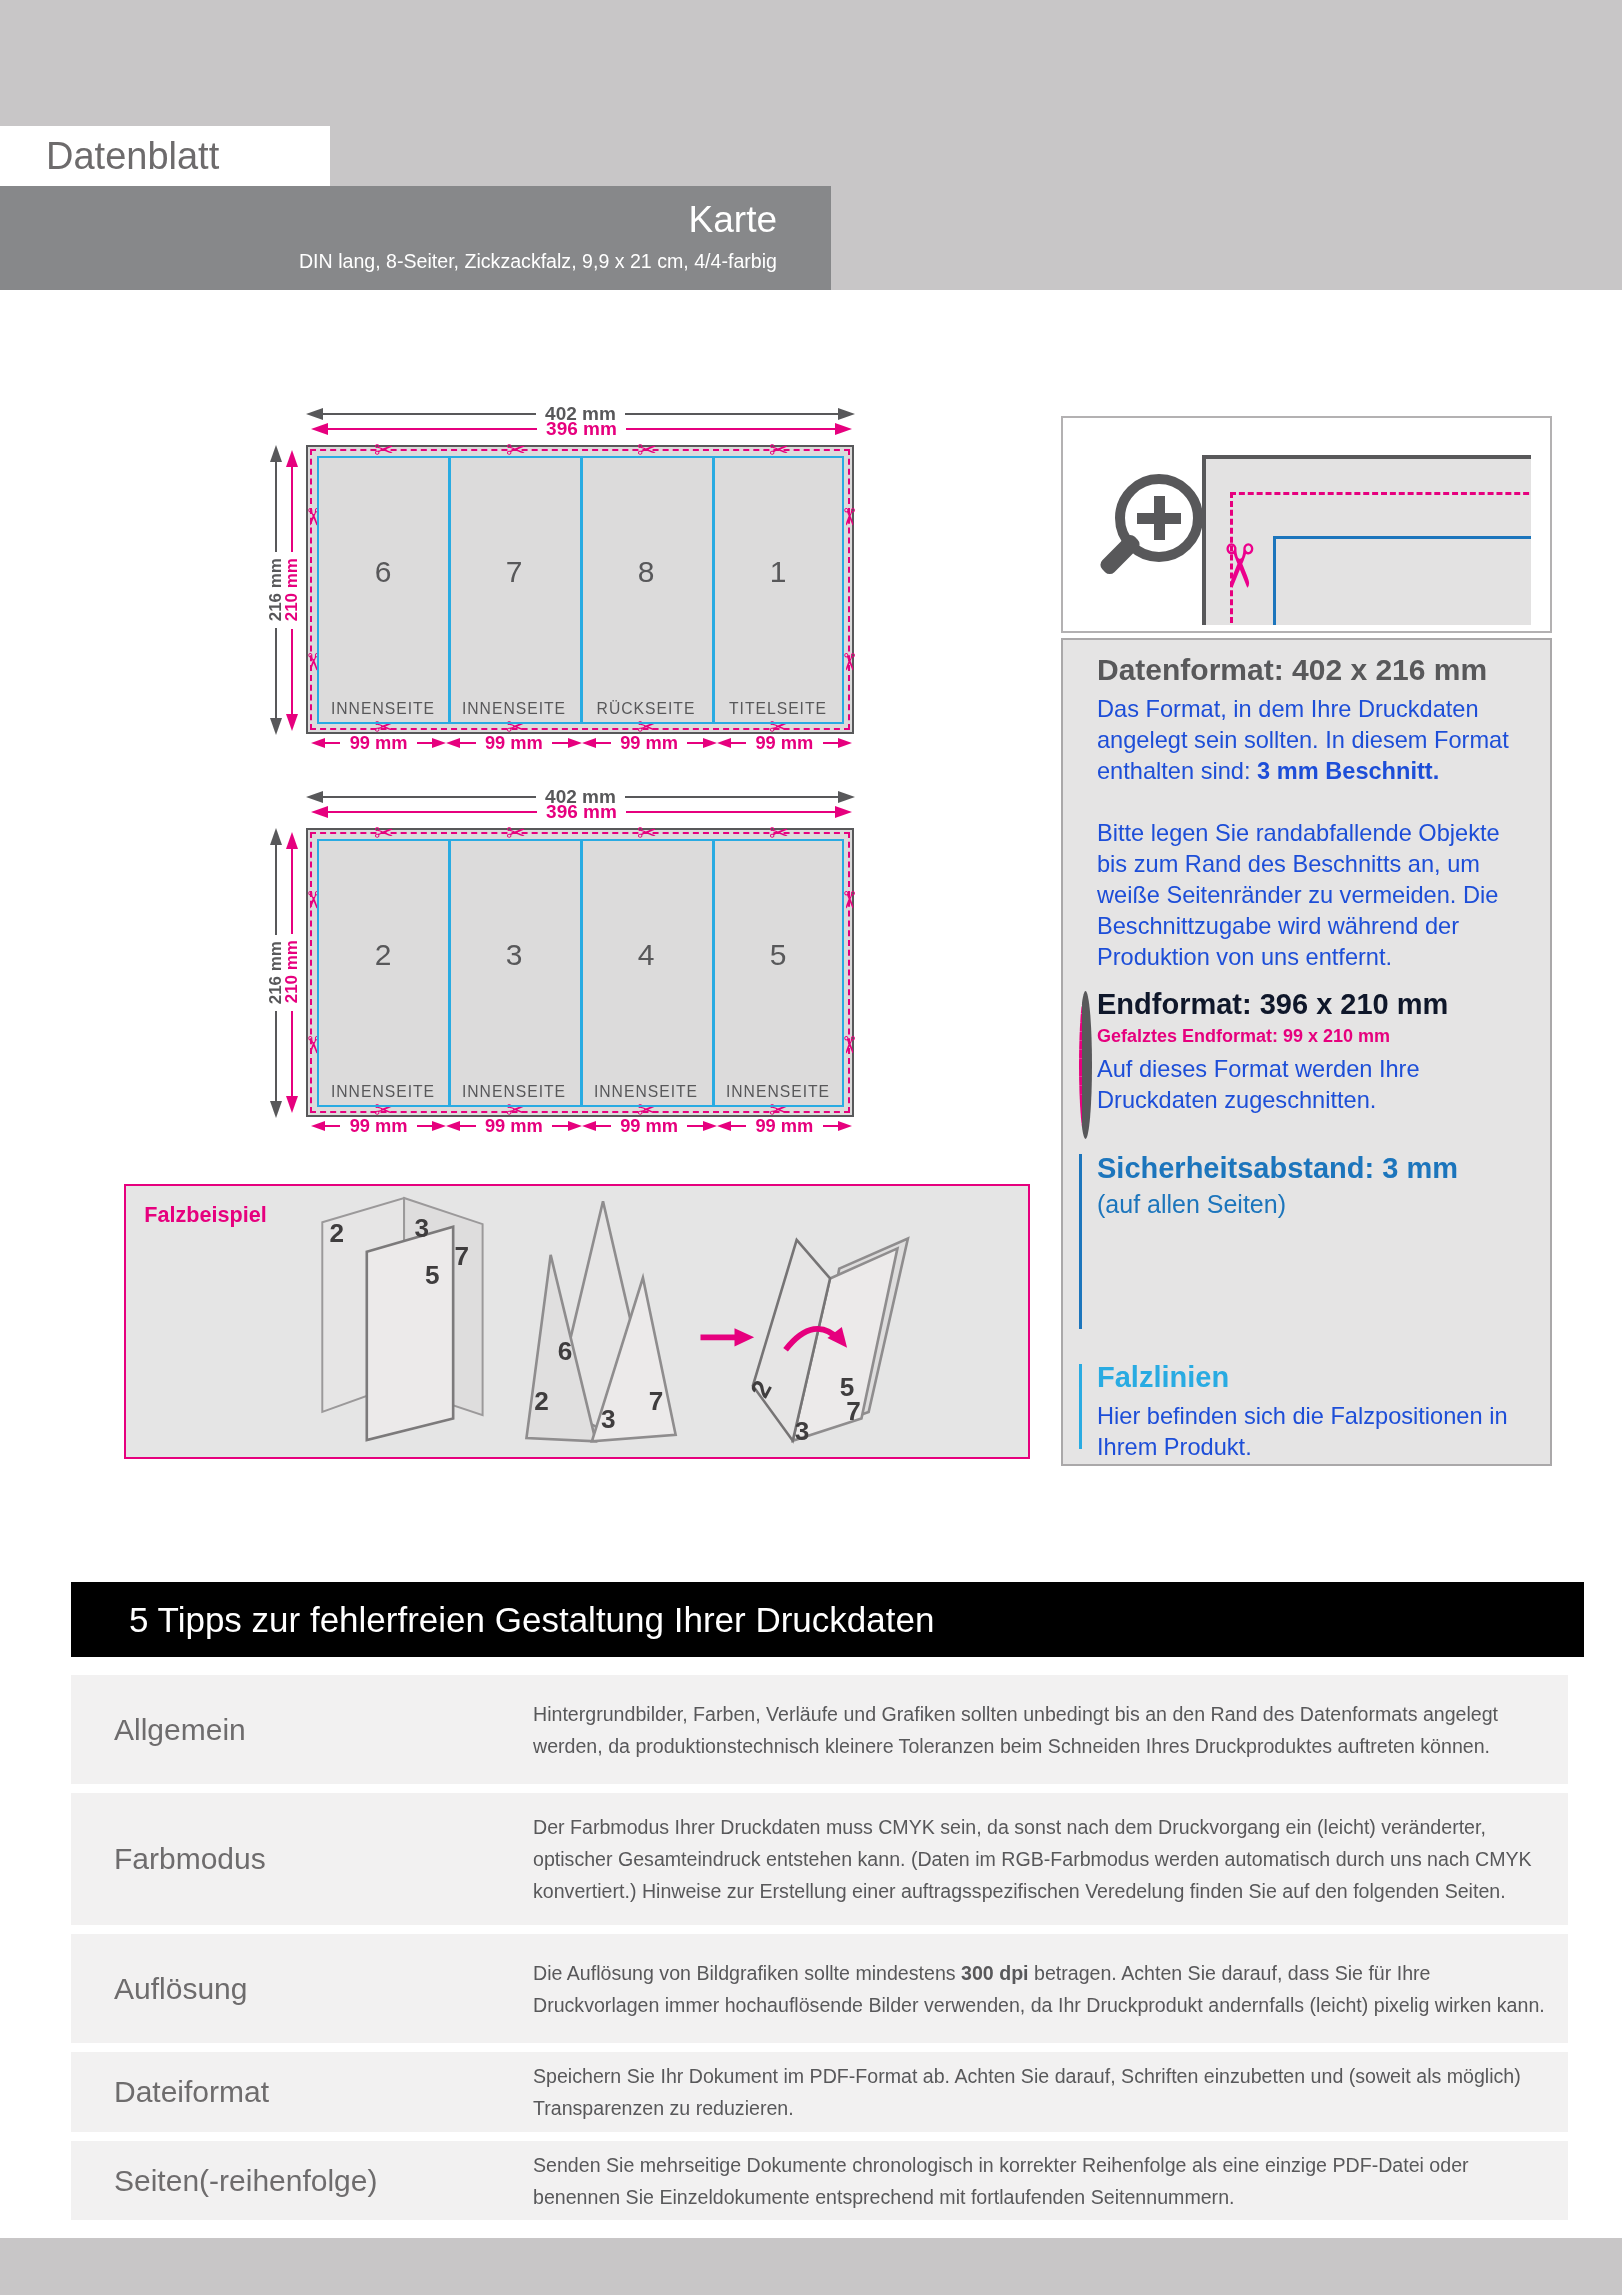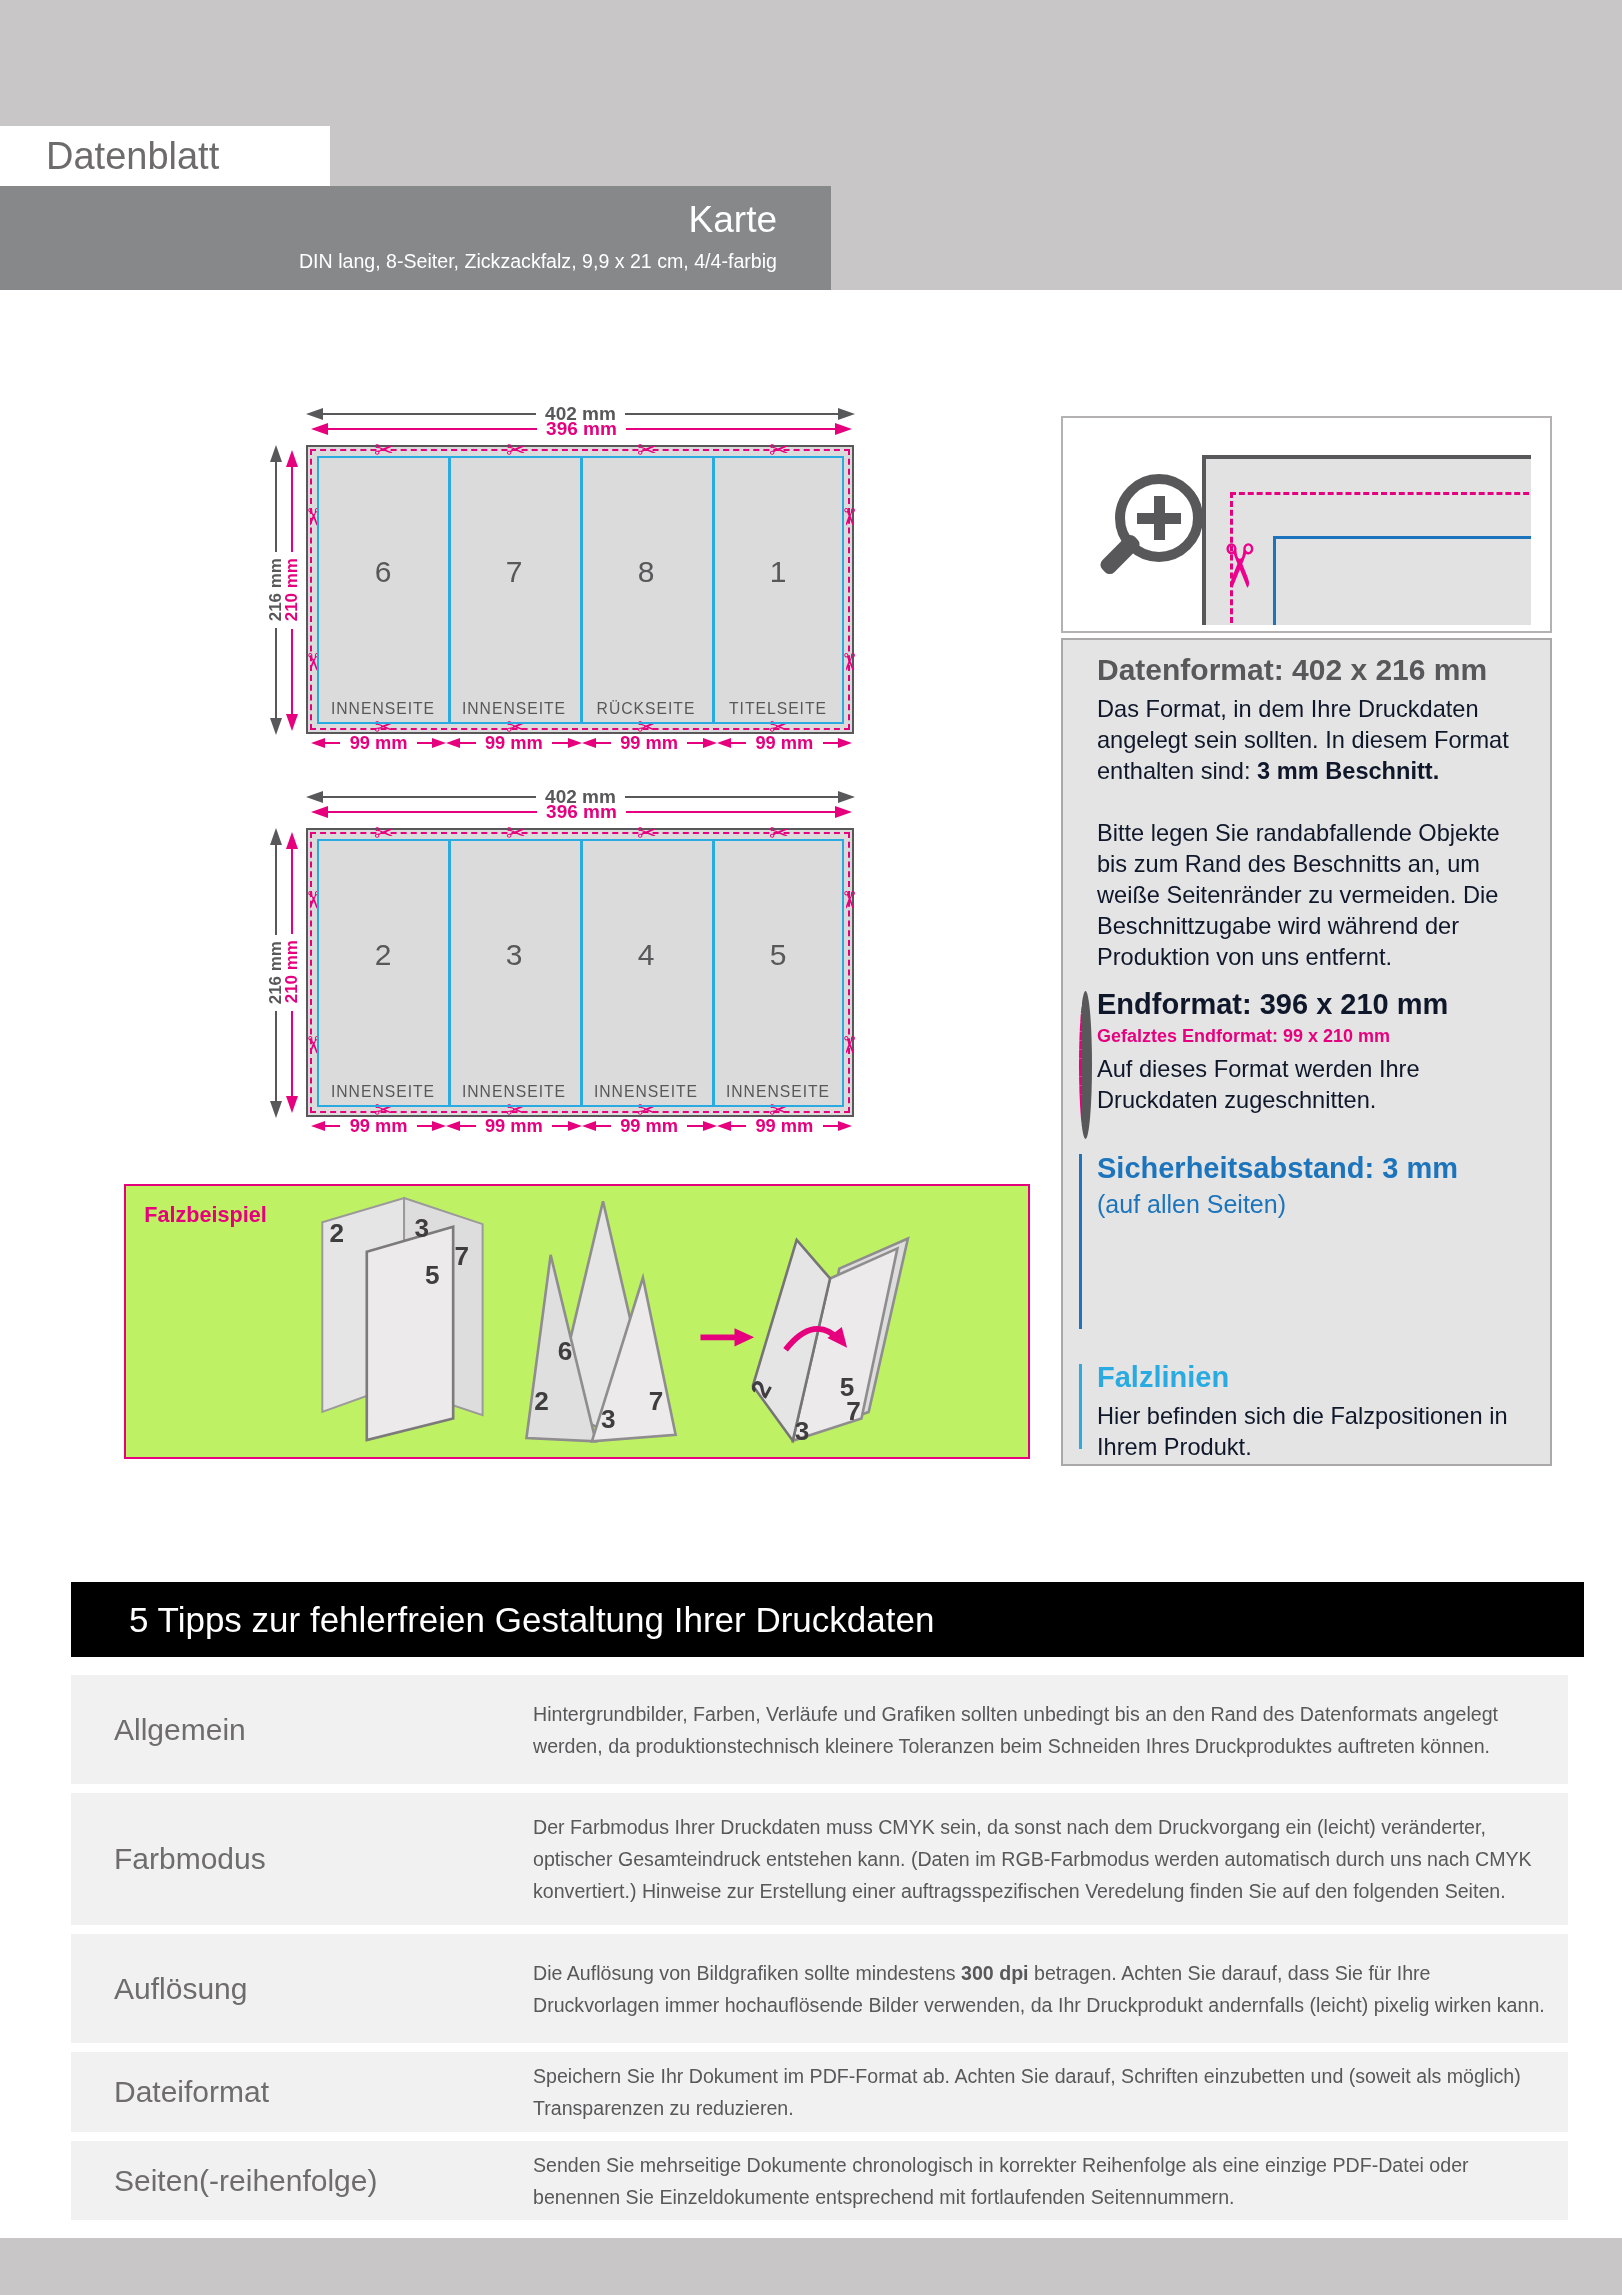--- a/index.html
+++ b/index.html
@@ -79,7 +79,7 @@
   .h-blue{font-size:29px;font-weight:bold;color:#1c75bc;}
   .h-blue2{font-size:25px;color:#1c75bc;margin-top:5.2px;}
   .h-cyan{font-size:29px;font-weight:bold;color:#29abe2;}
-  .body-txt{font-size:23.6px;line-height:31px;color:#0f172a;margin-top:6.5px;}
+  .body-txt{font-size:23.6px;line-height:31px;color:#1d4ed8;margin-top:6.5px;}
   .accent{position:absolute;left:15.7px;width:0;}
   .accent.mag{border-left:3.9px dashed #e6007e;}
   .accent.blue{border-left:3.9px solid #1c75bc;}

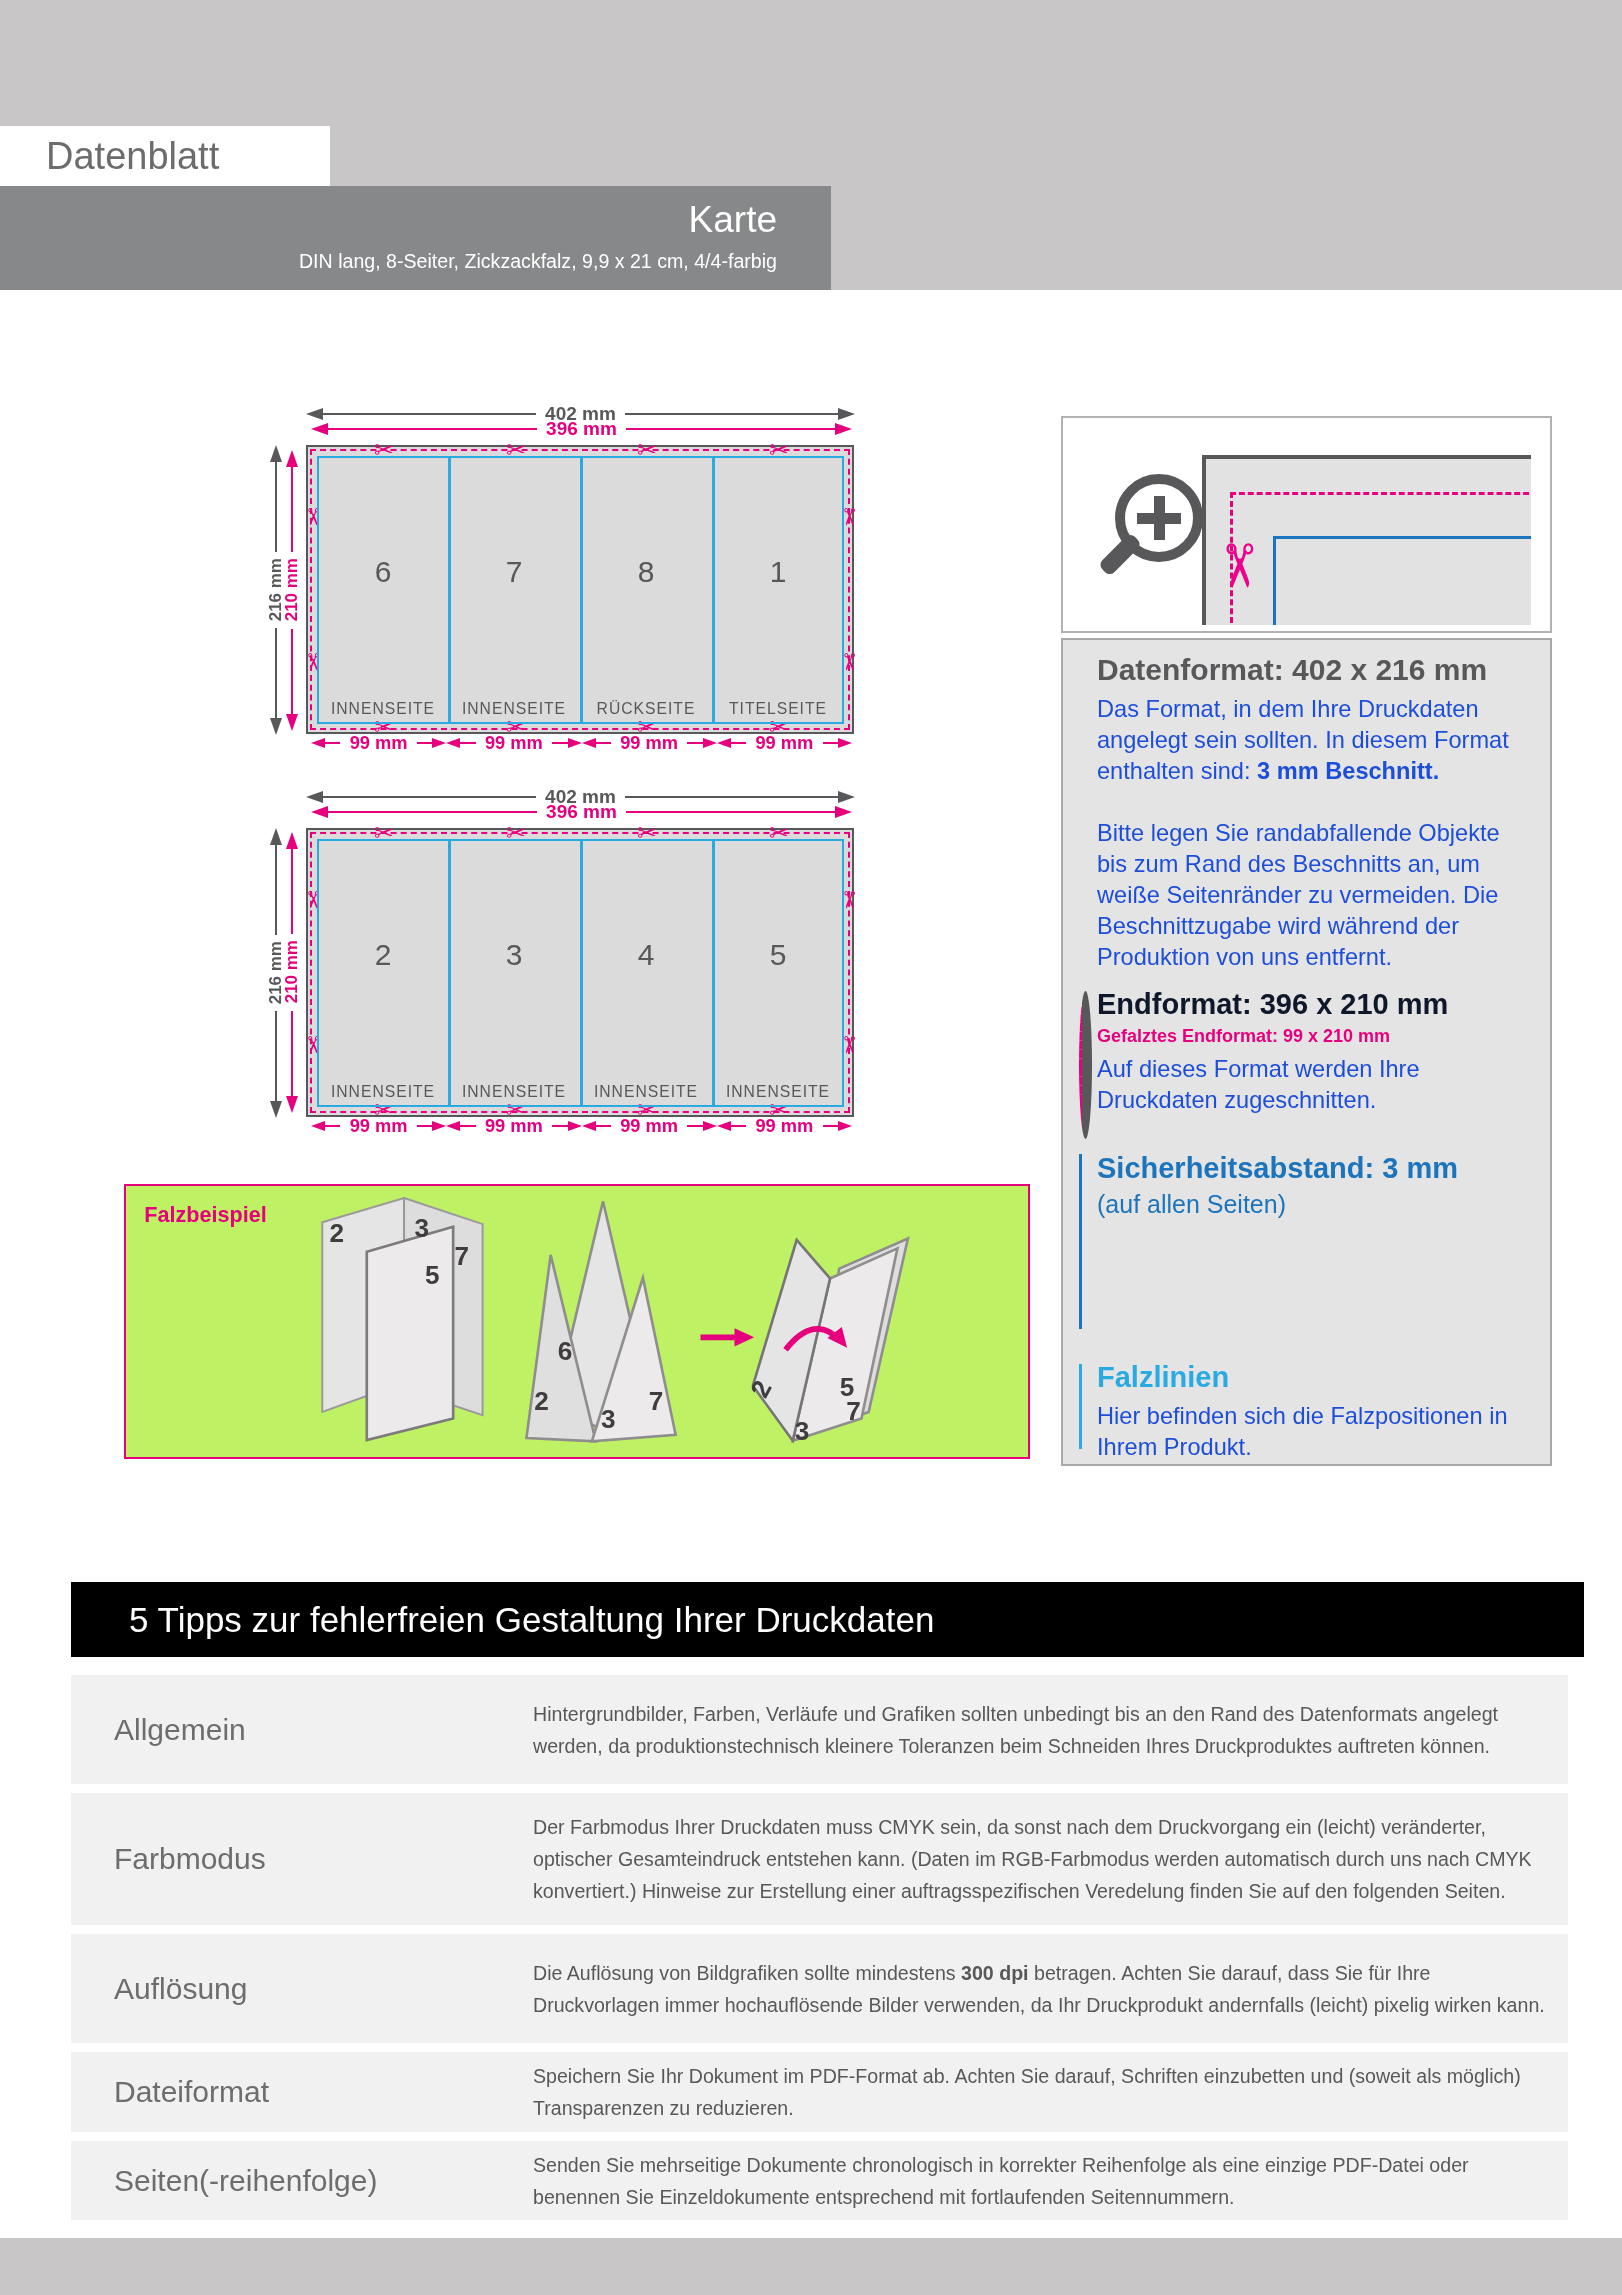--- a/index.html
+++ b/index.html
@@ -49,7 +49,7 @@
 
   
   .falz-box{position:absolute;left:124px;top:1184px;width:906px;height:275px;box-sizing:border-box;
-            border:2.6px solid #e6007e;background:#bef264;}
+            border:2.6px solid #e6007e;background:#e5e5e5;}
   .falz-box .lbl{position:absolute;left:18.3px;top:15.7px;font-size:21.6px;font-weight:bold;color:#e6007e;}
   .falz-box svg{position:absolute;left:0;top:0;}
 

